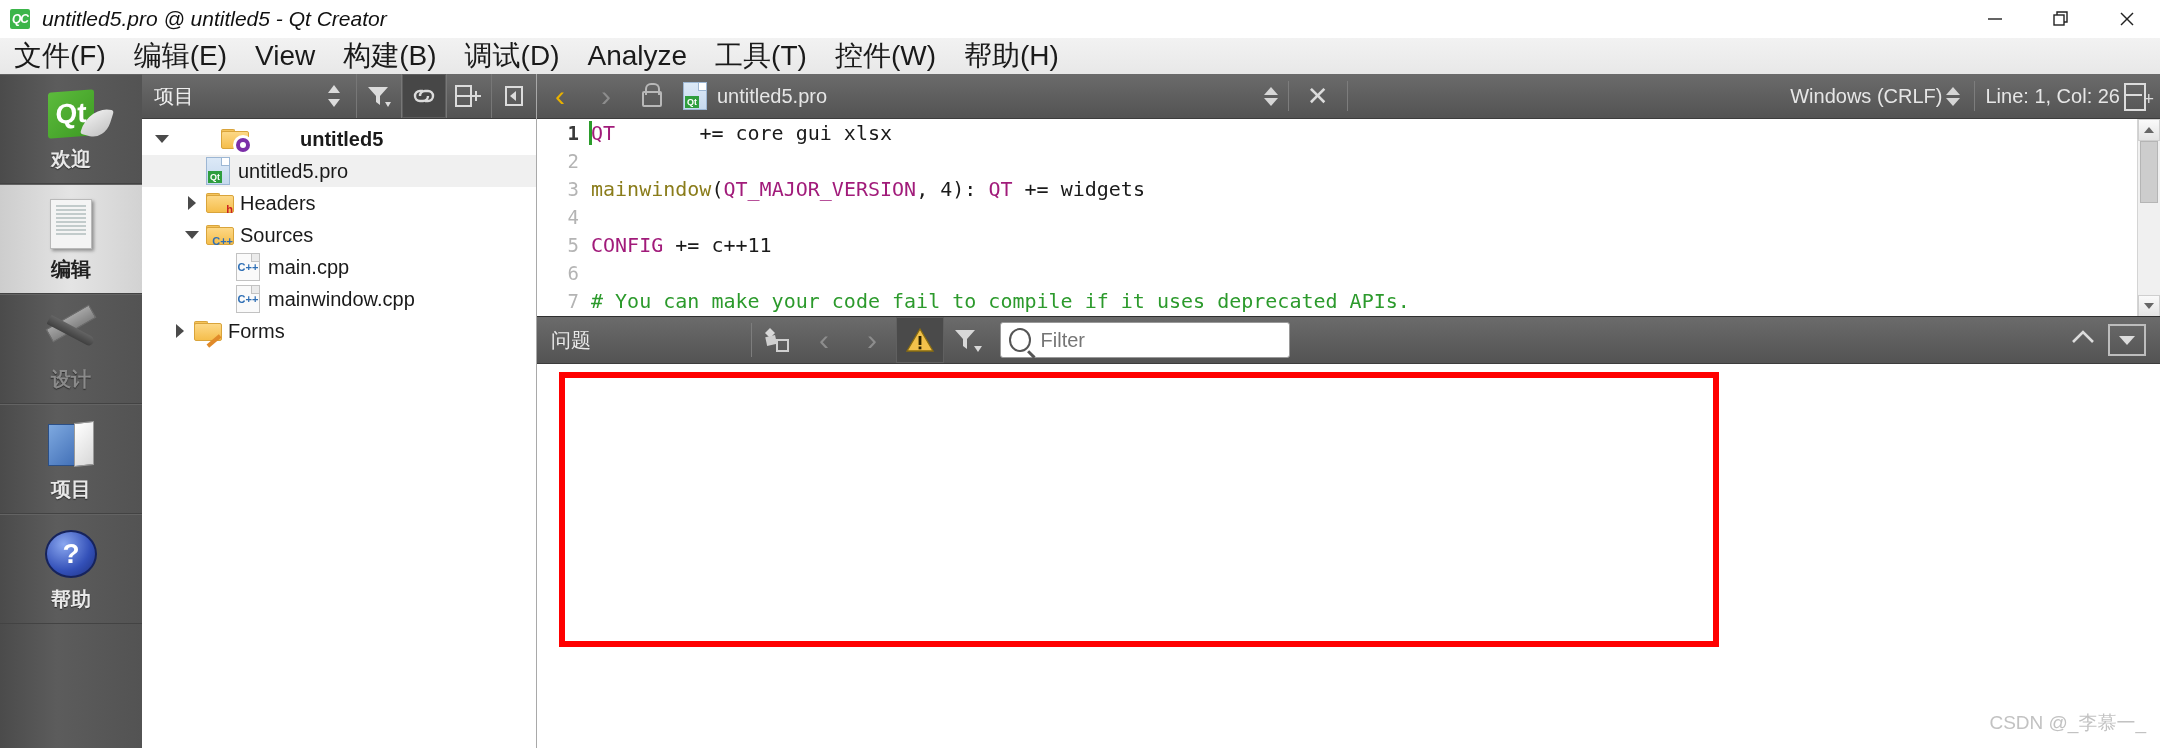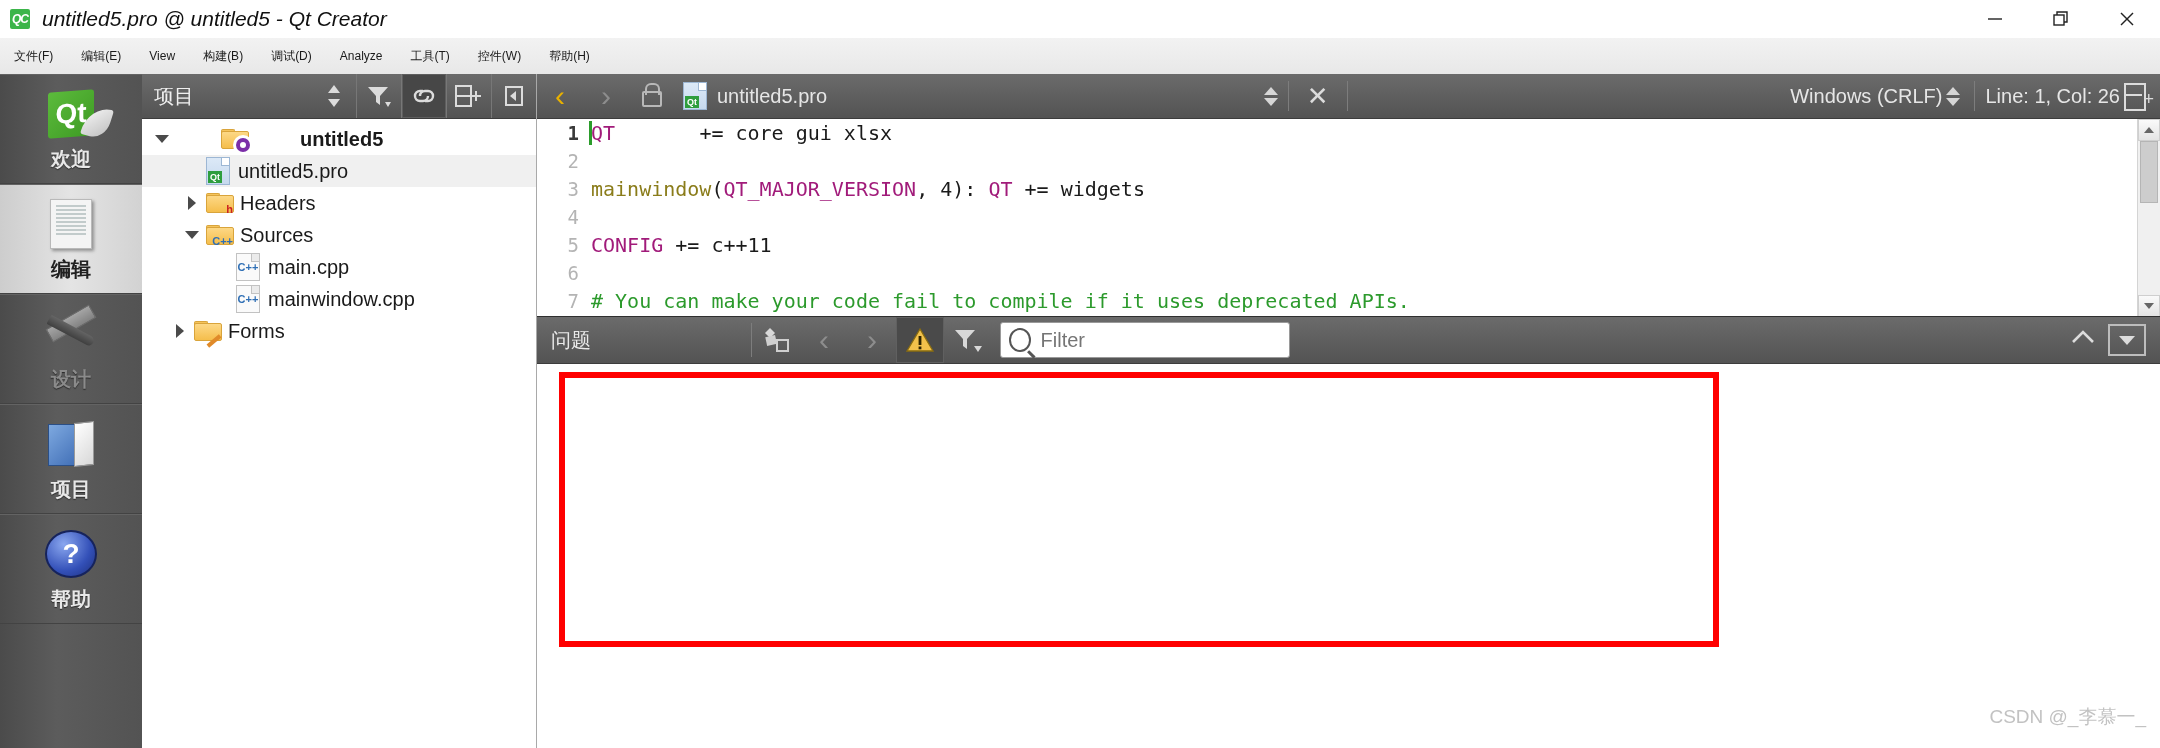--- a/index.html
+++ b/index.html
@@ -56,7 +56,7 @@
     padding: 0 14px;
     height: 36px;
     display: flex; align-items: center;
-    font-size: 12px;
+    font-size: 28px;
     color: #1a1a1a;
     white-space: nowrap;
   }

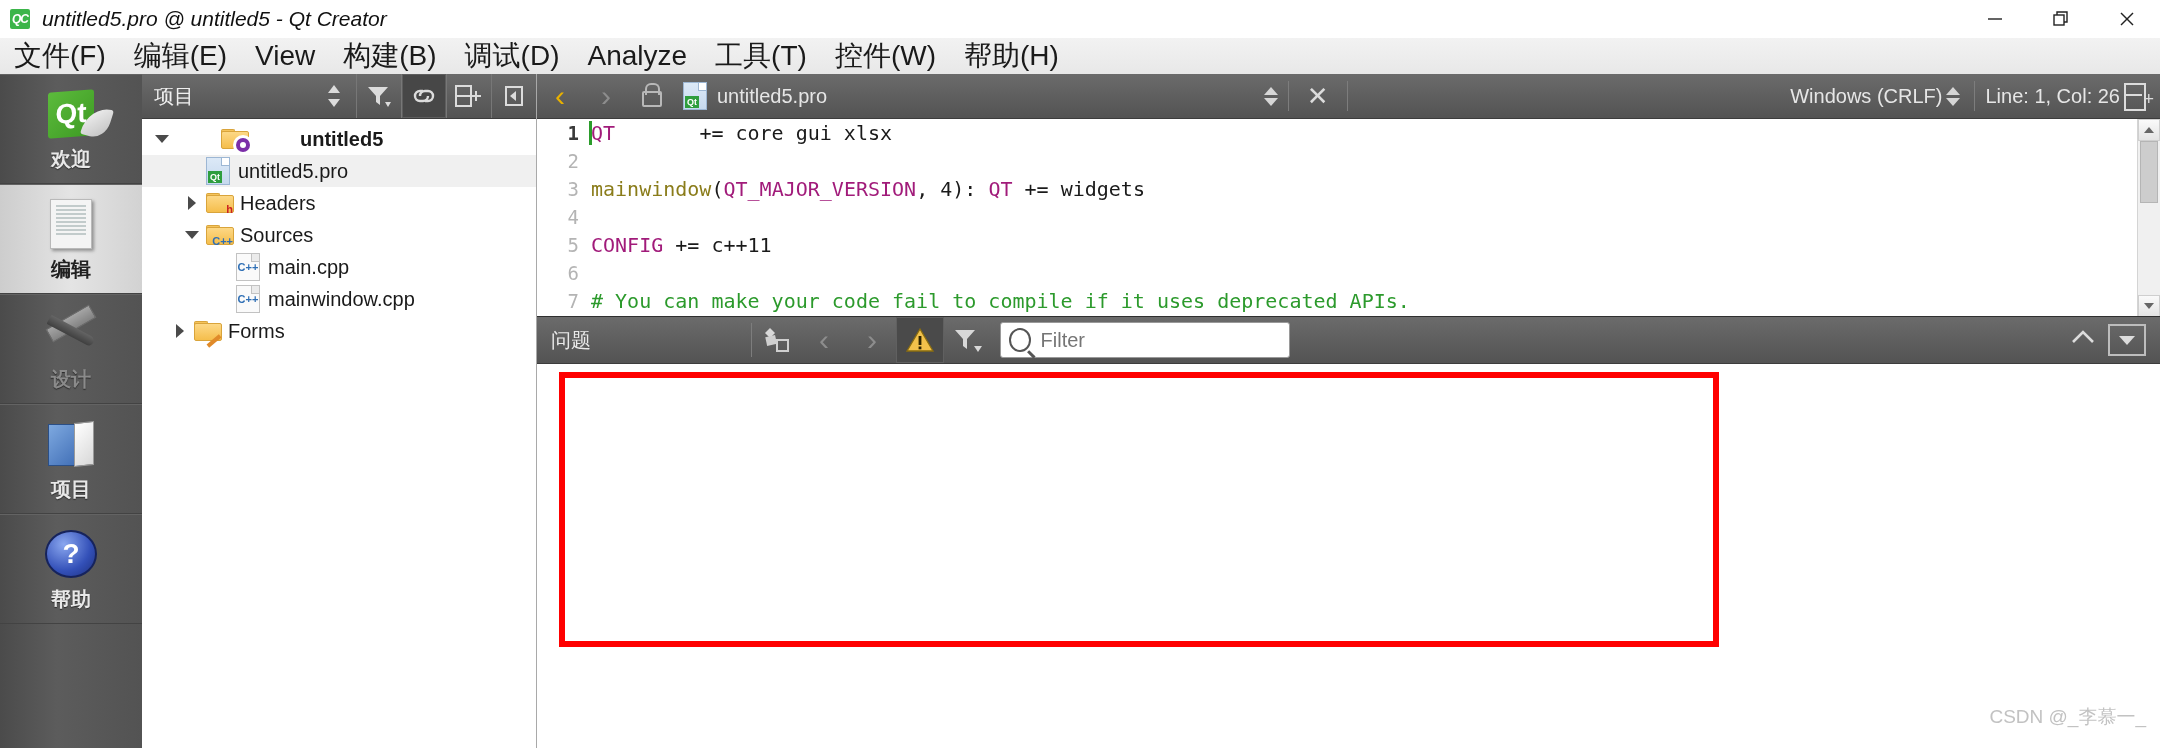--- a/index.html
+++ b/index.html
@@ -342,7 +342,7 @@
   }
 
   .watermark{
-    position:absolute; right:14px; bottom:18px;
+    position:absolute; right:14px; bottom:12px;
     font-size:19px; color:#c2c2c2;
   }
 </style>

